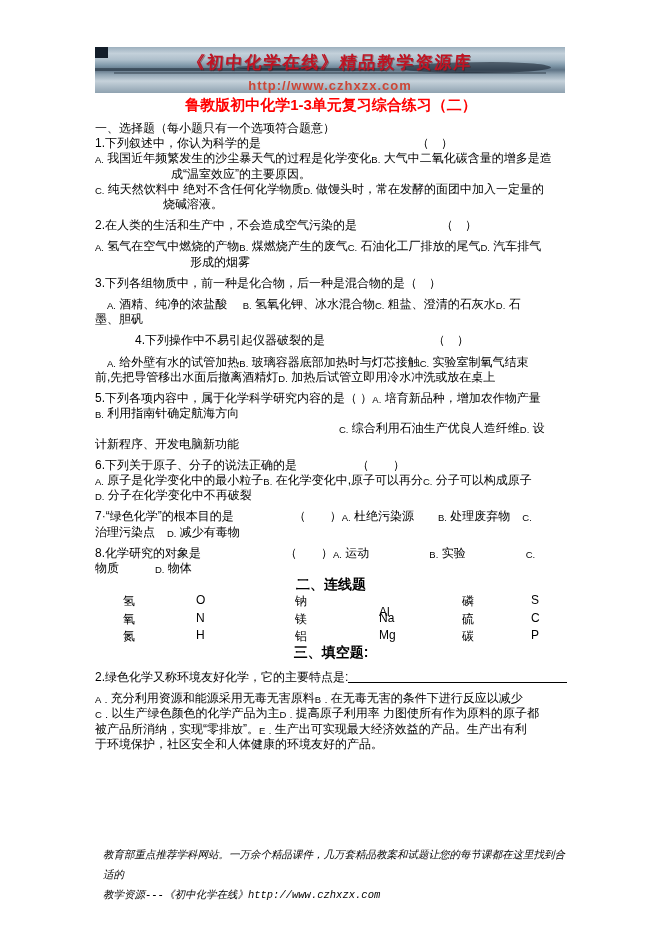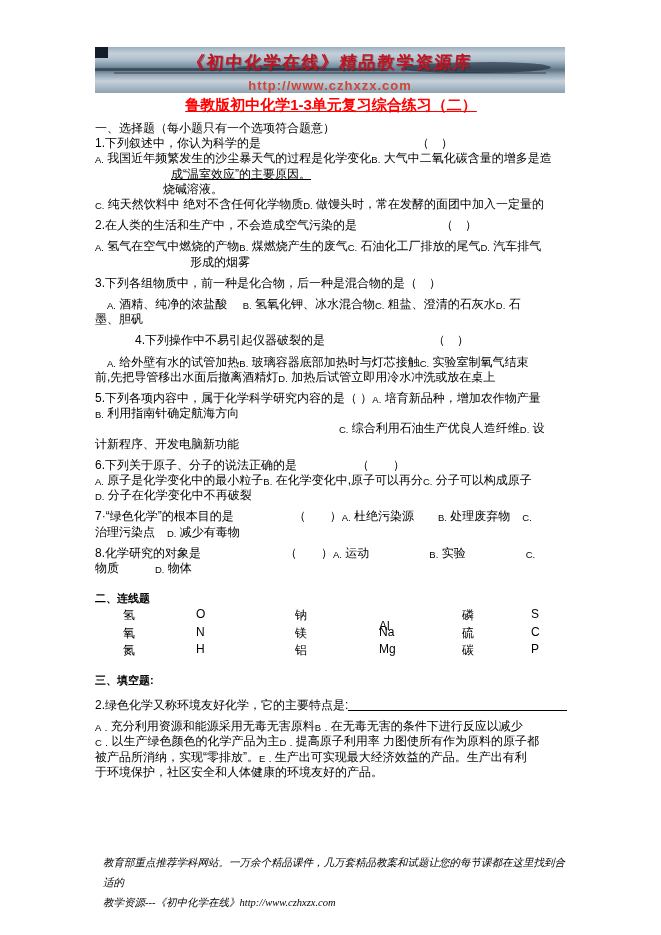--- a/index.html
+++ b/index.html
@@ -32,7 +32,7 @@
   
   .doc-title{
     text-align:center;color:#ff0000;font-weight:bold;font-size:15px;
-    margin:3px 0 6px 0;white-space:nowrap;text-decoration:underline;
+    margin:3px 0 6px 0;white-space:nowrap;
   }
   
   .bline{font-size:12px;line-height:15.2px;white-space:pre;}

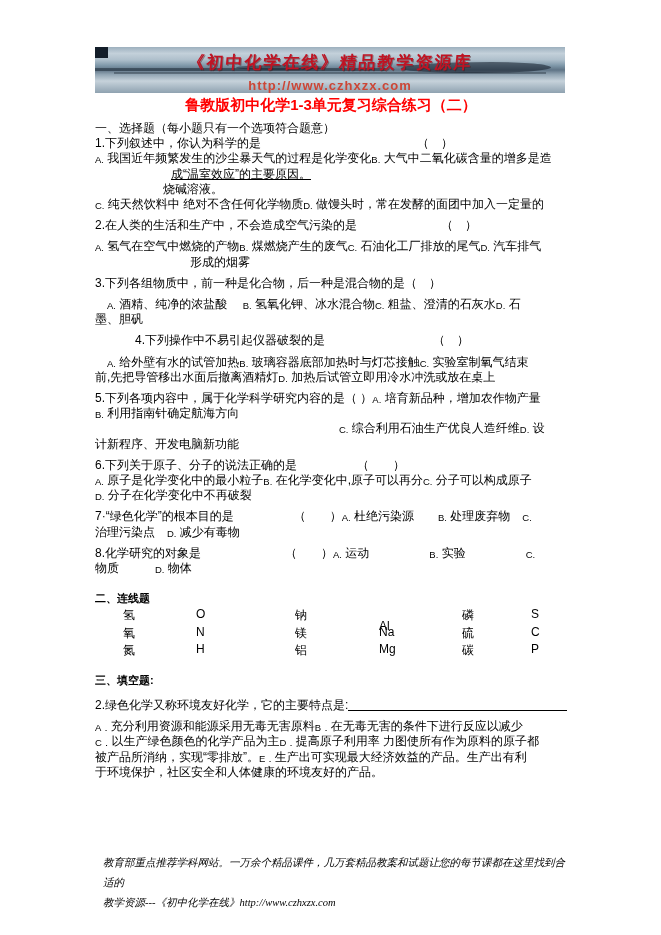--- a/index.html
+++ b/index.html
@@ -74,7 +74,7 @@
       <div class="bline">一、选择题（每小题只有一个选项符合题意）</div>
       <div class="bline">1.下列叙述中，你认为科学的是　　　　　　　　　　　　　（　）</div>
       <div class="bline"><span class="opt">A.</span> 我国近年频繁发生的沙尘暴天气的过程是化学变化<span class="opt">B.</span> 大气中二氧化碳含量的增多是造</div>
-      <div class="bline" style="padding-left: 76px; text-decoration: underline;">成“温室效应”的主要原因。</div>
+      <div class="bline" style="padding-left: 76px;">成“温室效应”的主要原因。</div>
       <div class="bline" style="padding-left: 68px;">烧碱溶液。</div>
       <div class="bline"><span class="opt">C.</span> 纯天然饮料中 绝对不含任何化学物质<span class="opt">D.</span> 做馒头时，常在发酵的面团中加入一定量的</div>
       <div class="bline gap">2.在人类的生活和生产中，不会造成空气污染的是　　　　　　　（　）</div>

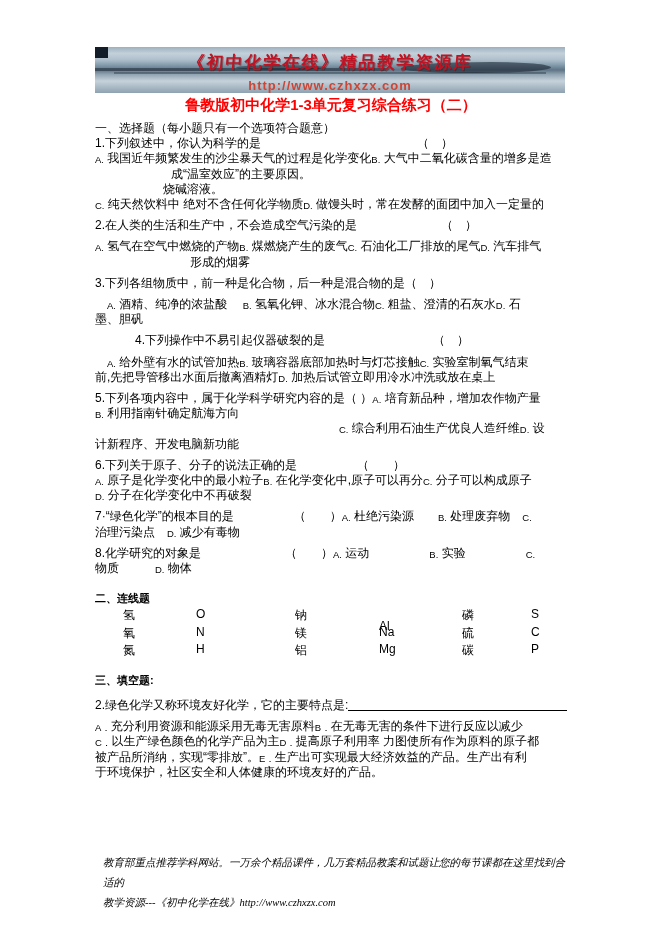--- a/index.html
+++ b/index.html
@@ -75,8 +75,8 @@
       <div class="bline">1.下列叙述中，你认为科学的是　　　　　　　　　　　　　（　）</div>
       <div class="bline"><span class="opt">A.</span> 我国近年频繁发生的沙尘暴天气的过程是化学变化<span class="opt">B.</span> 大气中二氧化碳含量的增多是造</div>
       <div class="bline" style="padding-left: 76px;">成“温室效应”的主要原因。</div>
+      <div class="bline"><span class="opt">C.</span> 纯天然饮料中 绝对不含任何化学物质<span class="opt">D.</span> 做馒头时，常在发酵的面团中加入一定量的</div>
       <div class="bline" style="padding-left: 68px;">烧碱溶液。</div>
-      <div class="bline"><span class="opt">C.</span> 纯天然饮料中 绝对不含任何化学物质<span class="opt">D.</span> 做馒头时，常在发酵的面团中加入一定量的</div>
       <div class="bline gap">2.在人类的生活和生产中，不会造成空气污染的是　　　　　　　（　）</div>
       <div class="bline gap"><span class="opt">A.</span> 氢气在空气中燃烧的产物<span class="opt">B.</span> 煤燃烧产生的废气<span class="opt">C.</span> 石油化工厂排放的尾气<span class="opt">D.</span> 汽车排气</div>
       <div class="bline" style="padding-left: 95px;">形成的烟雾</div>

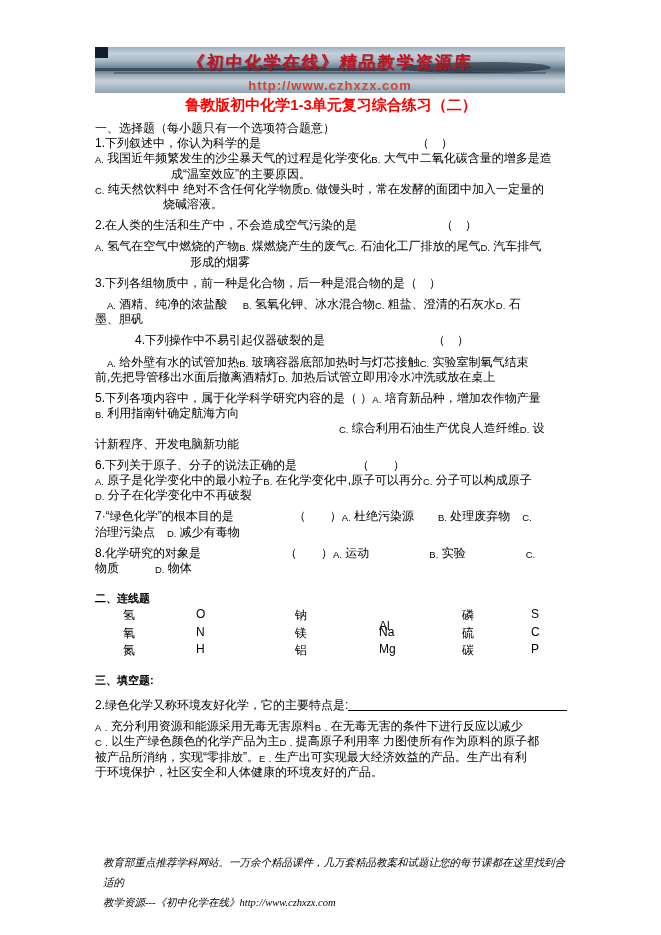--- a/index.html
+++ b/index.html
@@ -38,7 +38,7 @@
   .bline{font-size:12px;line-height:15.2px;white-space:pre;}
   .bline.gap{margin-top:6px;}
   .opt{font-size:9.5px;position:relative;top:1px;}
-  .sec-heading{font-weight:bold;font-size:11px;line-height:16px;margin-top:14px;white-space:pre;}
+  .sec-heading{font-weight:bold;font-size:14px;line-height:16px;margin-top:0;white-space:pre;text-align:center;}
   
   .match-row{position:relative;height:17.3px;font-size:12px;}
   .match-row span{position:absolute;top:1px;}

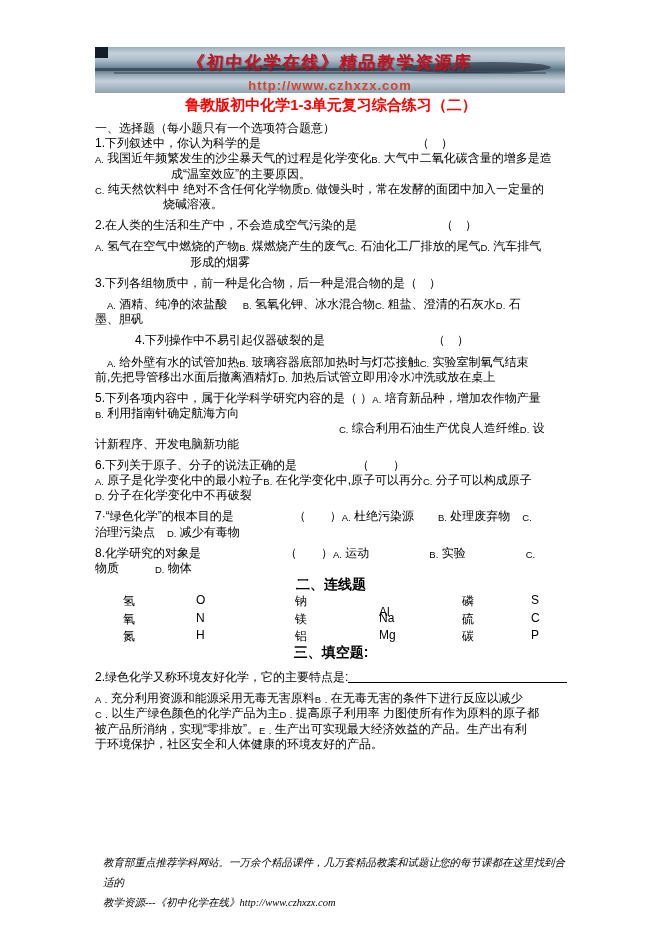--- a/index.html
+++ b/index.html
@@ -49,8 +49,8 @@
   
   .footer{
     position:absolute;left:103px;top:845px;width:465px;
-    font-family:Liberation Serif, serif;font-style:italic;
-    font-size:10.5px;line-height:20px;color:#000;margin-top:8px;
+    font-family:Liberation Mono, monospace;font-style:italic;
+    font-size:10.5px;line-height:20px;color:#000;
   }
 </style>
 </head>

